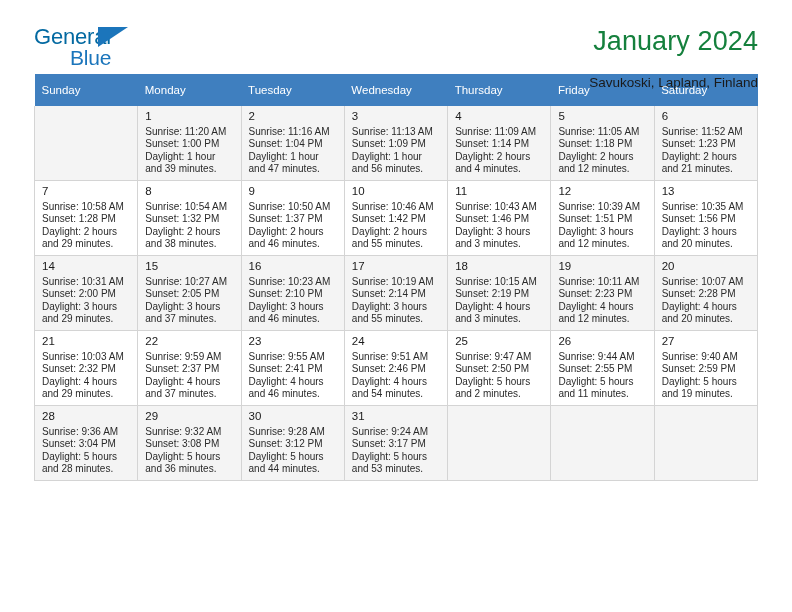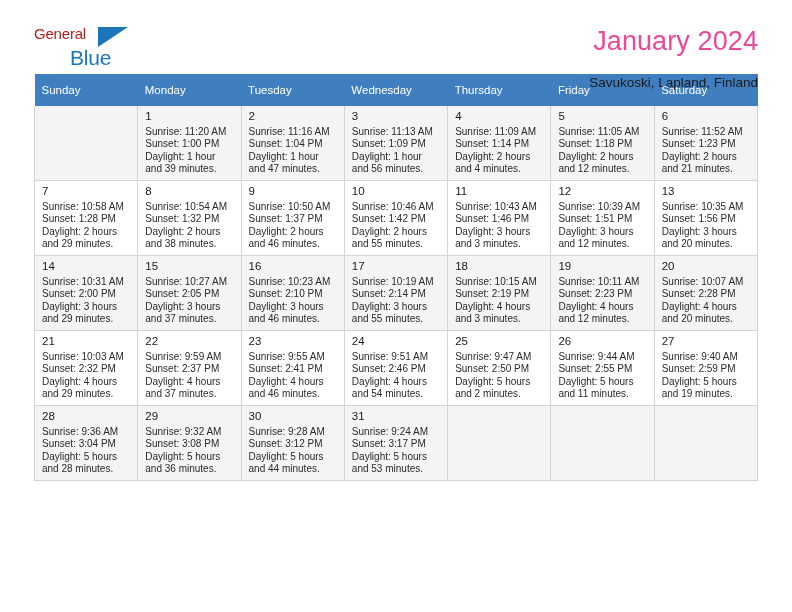--- a/index.html
+++ b/index.html
@@ -41,9 +41,9 @@
     position: absolute;
     left: 0;
     top: 0;
-    font-size: 15px;
+    font-size: 22px;
     letter-spacing: -0.2px;
-    color: #b91c1c;
+    color: #0369a1;
   }
   .logo-blue {
     position: absolute;

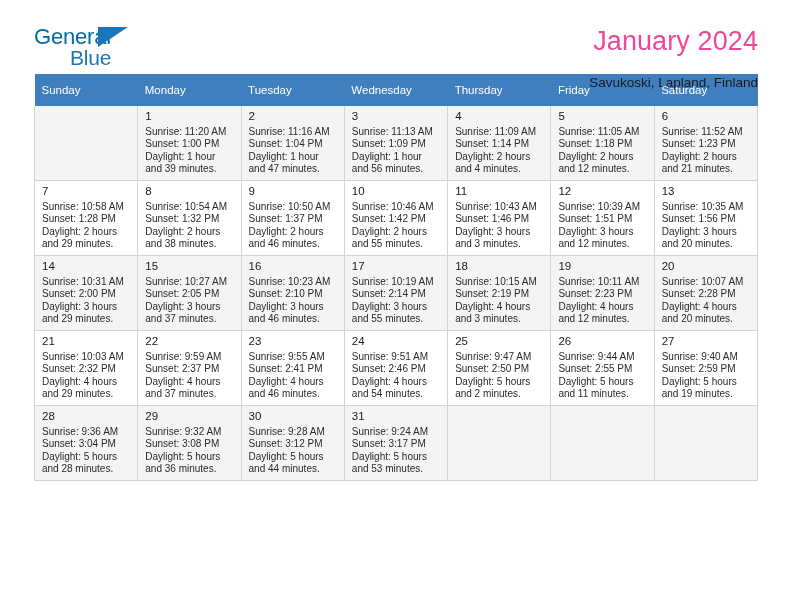--- a/index.html
+++ b/index.html
@@ -68,7 +68,7 @@
   }
   .cal-title {
     font-size: 27px;
-    color: #ec4899;
+    color: #15803d;
     line-height: 1.05;
     letter-spacing: 0.1px;
   }

